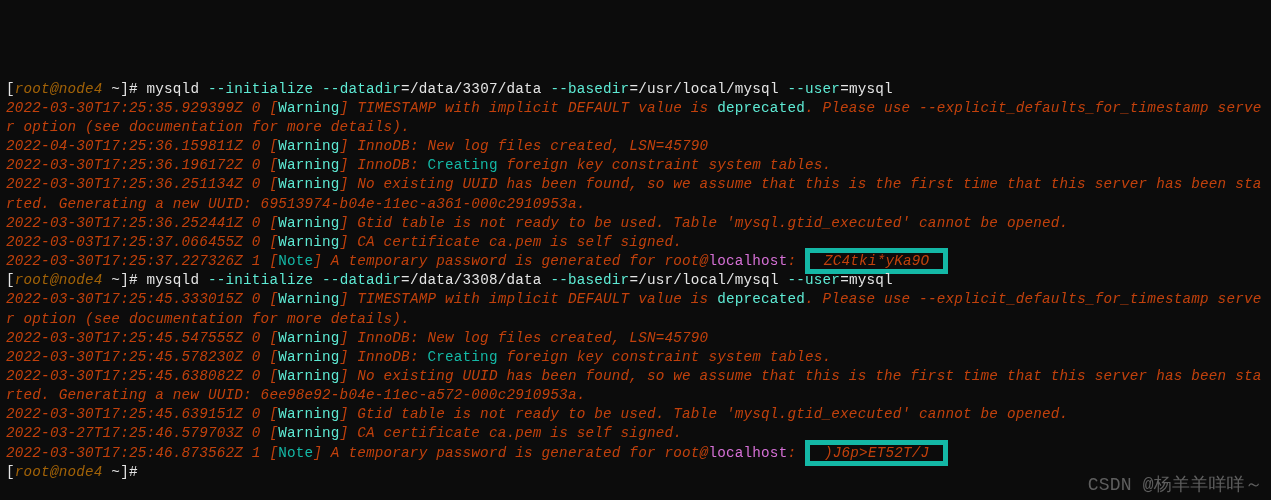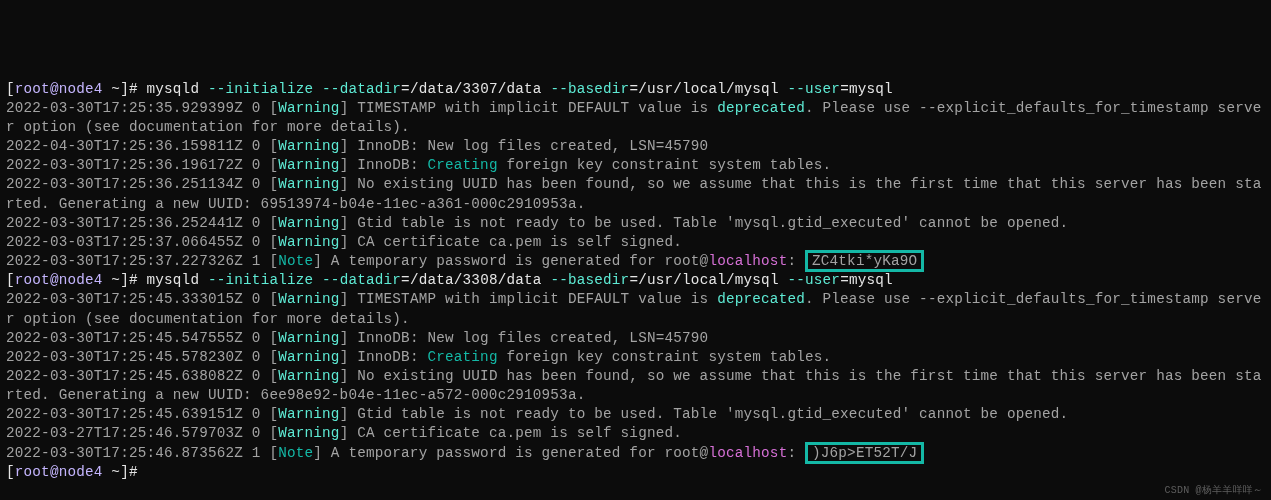--- a/index.html
+++ b/index.html
@@ -15,7 +15,7 @@
       letter-spacing: 0.2px;
     }
     .white { color: #e5e5e5; }
-    .red { color: #c4b5fd; }
+    .red { color: #a16207; font-style: italic; }
     .yellow { color: #5eead4; }
     .cyan { color: #14b8a6; }
     .magenta { color: #d670d6; }

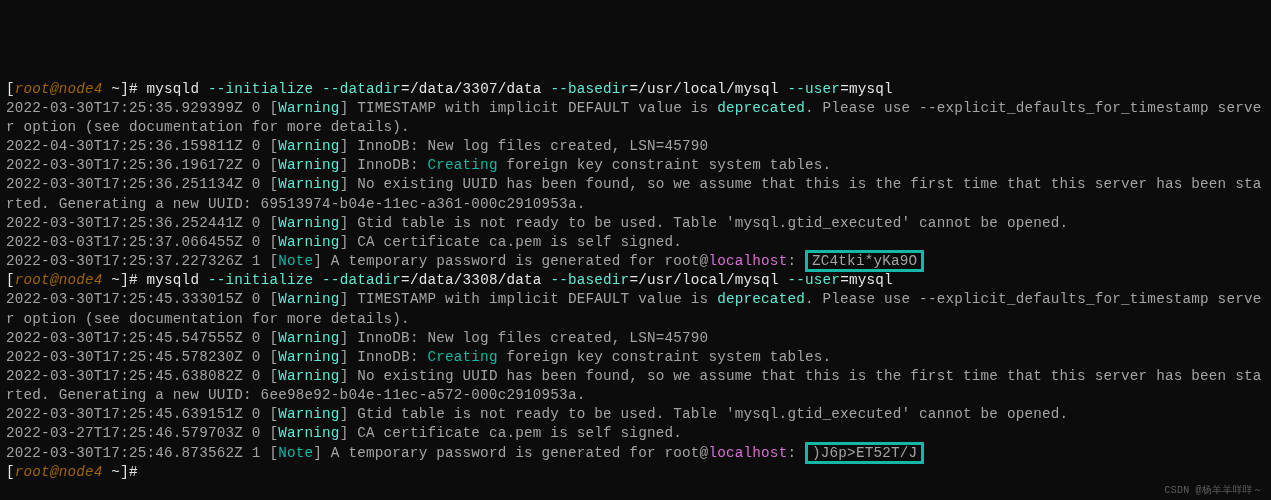--- a/index.html
+++ b/index.html
@@ -19,7 +19,7 @@
     .yellow { color: #5eead4; }
     .cyan { color: #14b8a6; }
     .magenta { color: #d670d6; }
-    .dim { color: #a3a3a3; }
+    .dim { color: #c2410c; font-style: italic; }
     .boxed {
       border: 3px solid #14b8a6;
       padding: 0 4px;

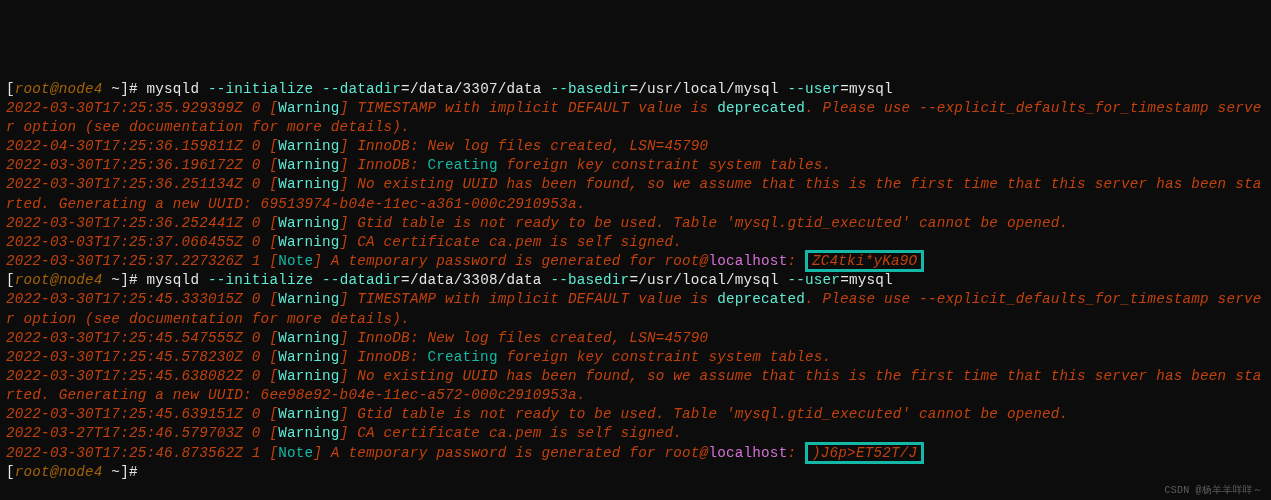--- a/index.html
+++ b/index.html
@@ -21,8 +21,8 @@
     .magenta { color: #d670d6; }
     .dim { color: #c2410c; font-style: italic; }
     .boxed {
-      border: 3px solid #14b8a6;
-      padding: 0 4px;
+      border: 5px solid #14b8a6;
+      padding: 0 14px;
     }
     .watermark {
       position: fixed;

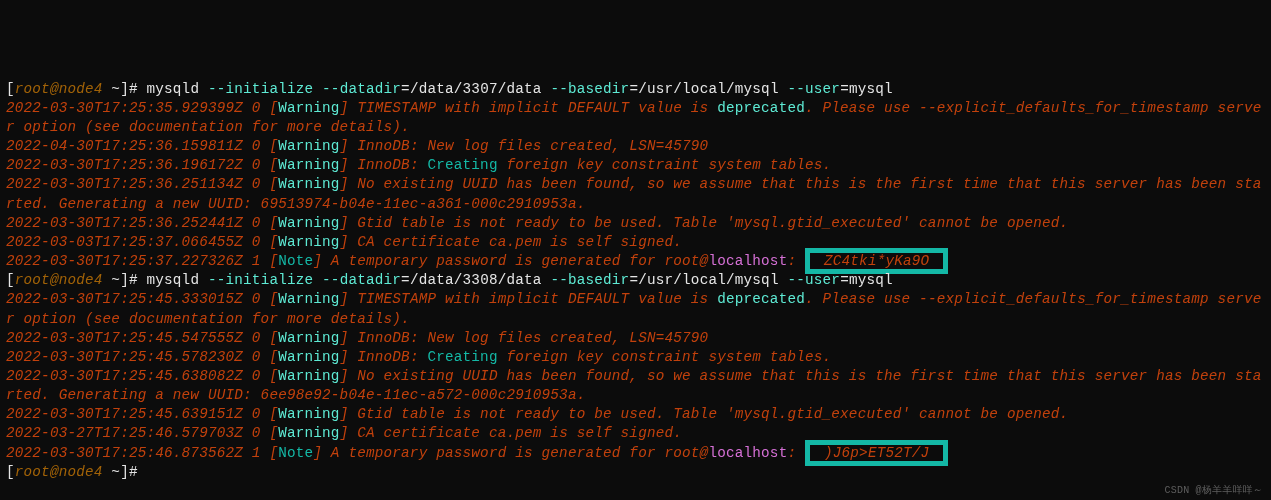--- a/index.html
+++ b/index.html
@@ -29,7 +29,7 @@
       bottom: 3px;
       right: 8px;
       color: #7a7a7a;
-      font-size: 10px;
+      font-size: 18px;
       opacity: 0.75;
     }
     #terminal {

